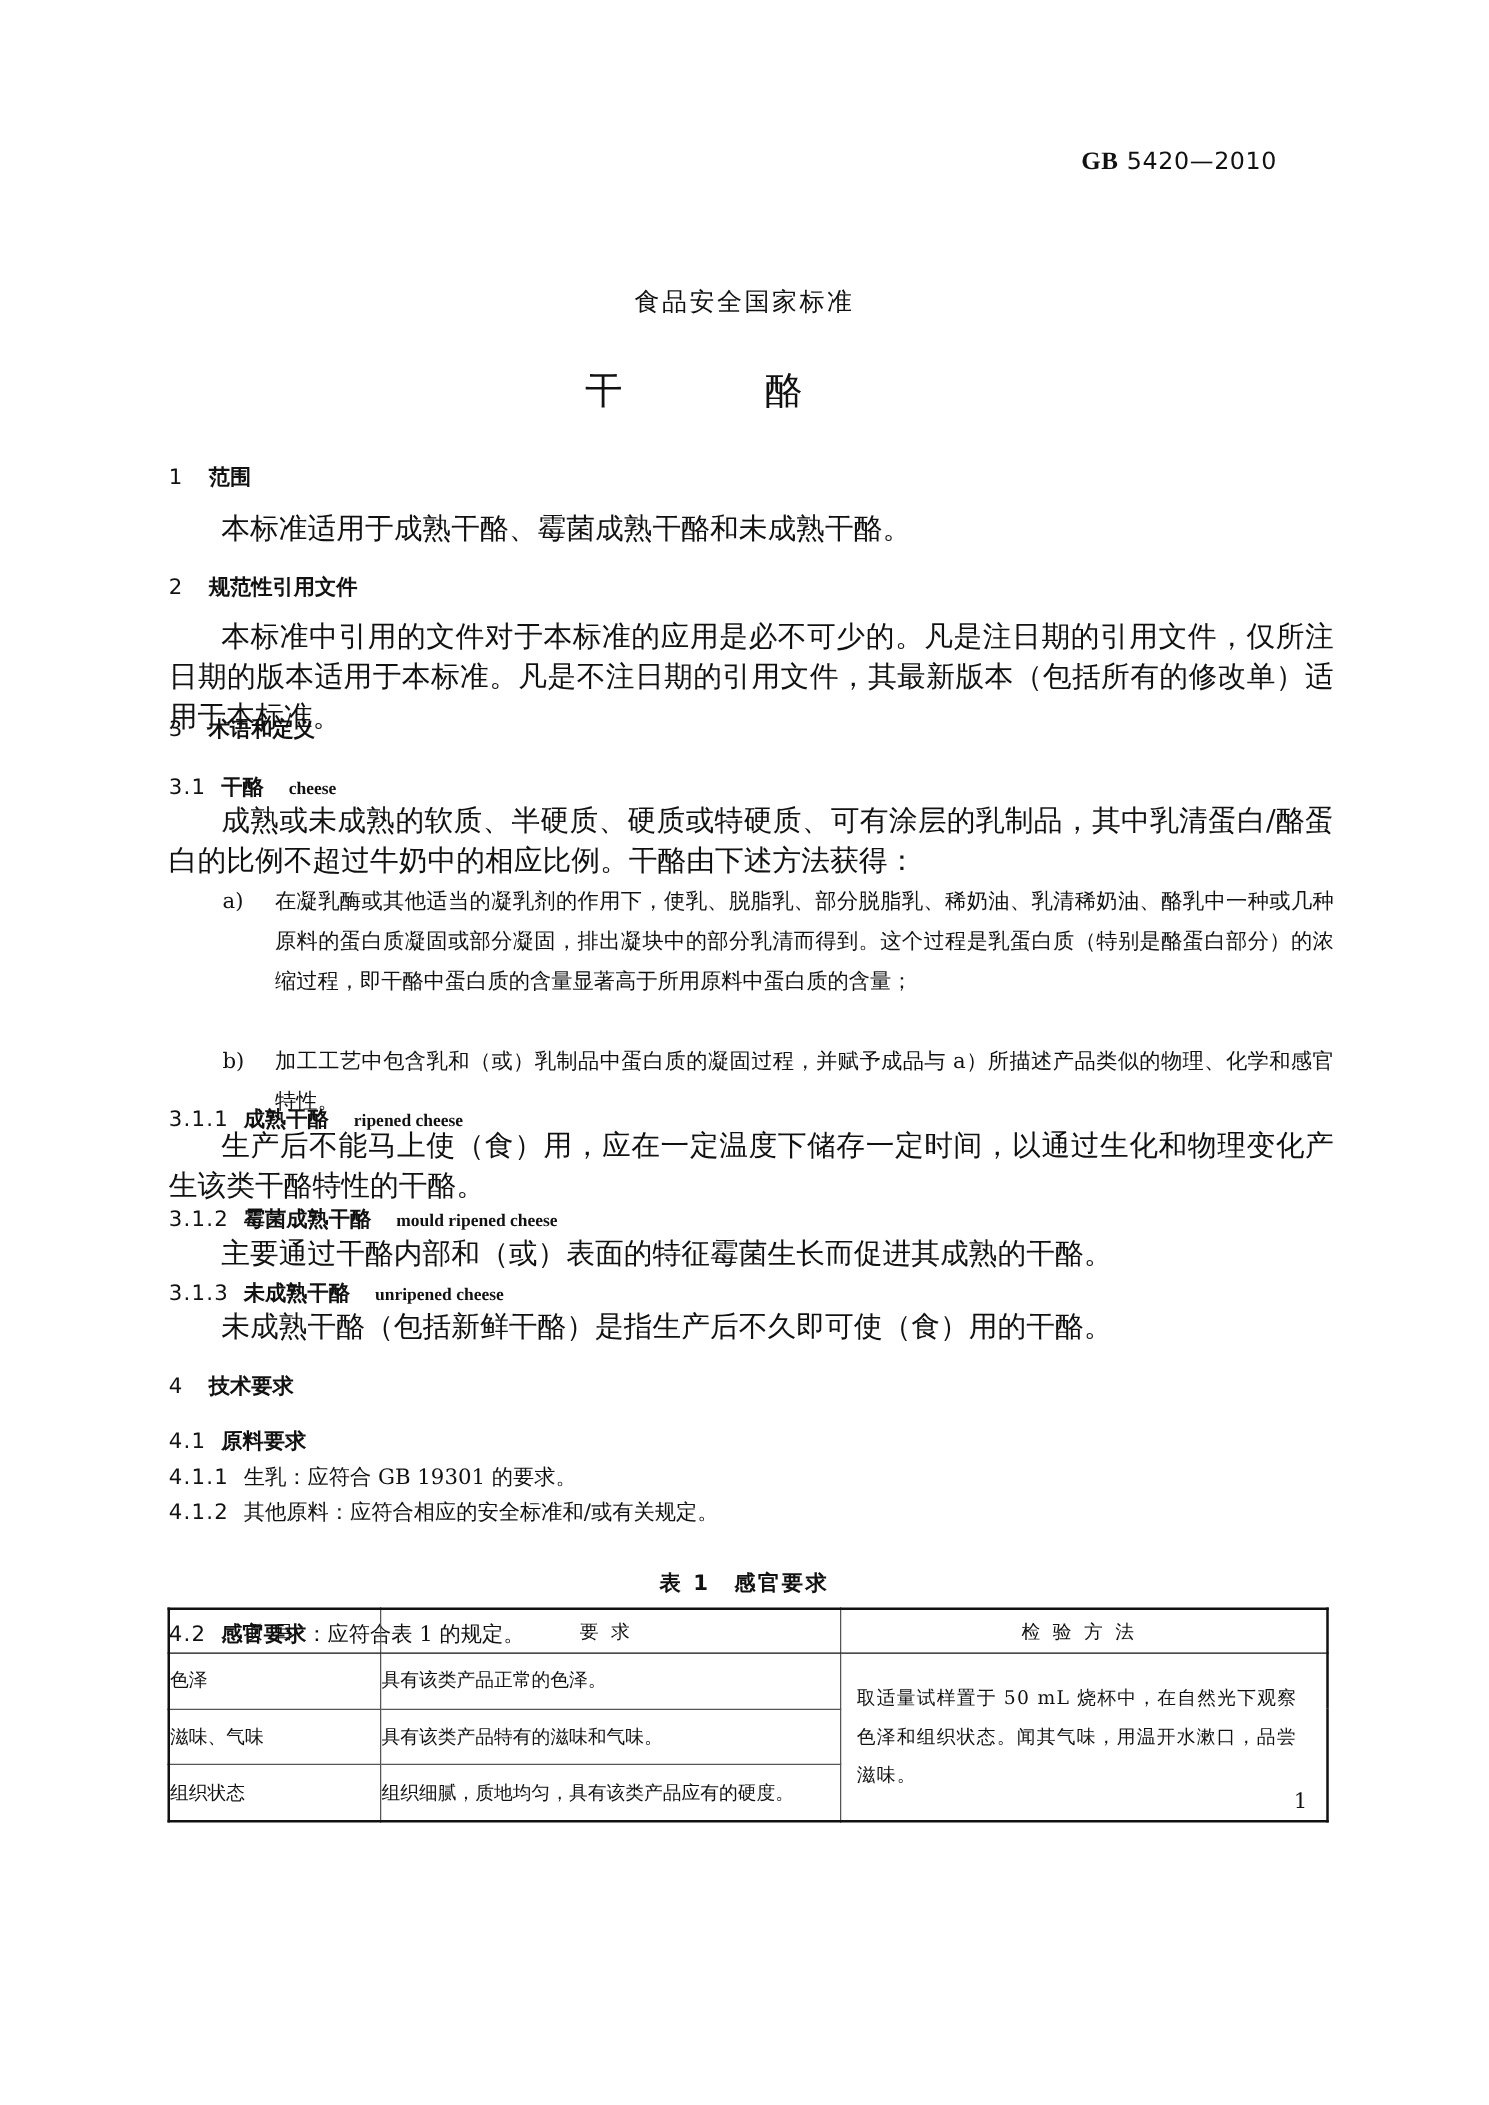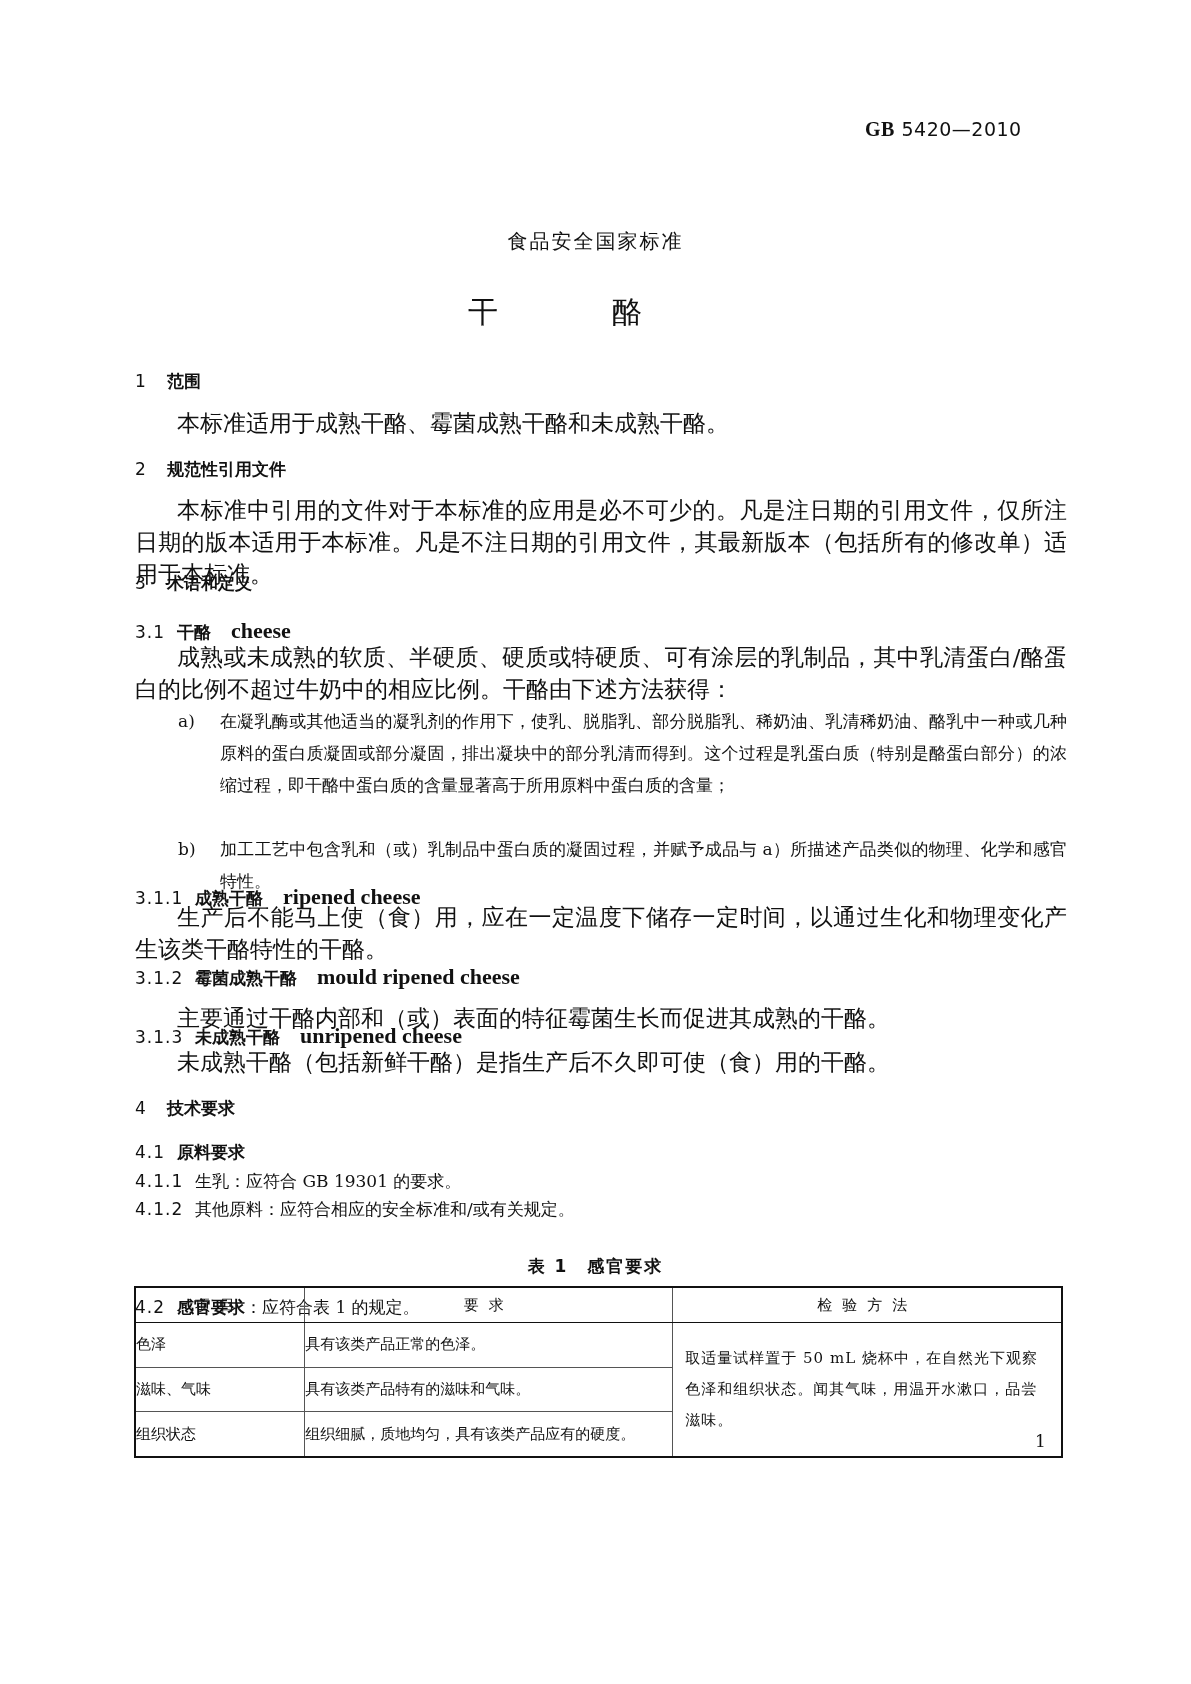--- a/index.html
+++ b/index.html
@@ -18,7 +18,7 @@
   .h2 { font-family: "DejaVu Sans", sans-serif; font-size: 17px; left: 135px; }
   .h2 .num { display: inline-block; font-weight: normal; letter-spacing: 1px; }
   .h2 .zh { font-weight: bold; }
-  .h2 .en { font-family: "Liberation Serif", serif; font-weight: bold; font-size: 22px; margin-left: 20px; }
+  .h2 .en { font-family: "Liberation Serif", serif; font-weight: bold; font-size: 14px; margin-left: 20px; }
   .para { font-size: 23px; line-height: 32px; left: 135px; width: 932px; text-align: justify; }
   .para.indent { text-indent: 42px; }
   .item { font-size: 17px; line-height: 32px; left: 178px; width: 889px; }

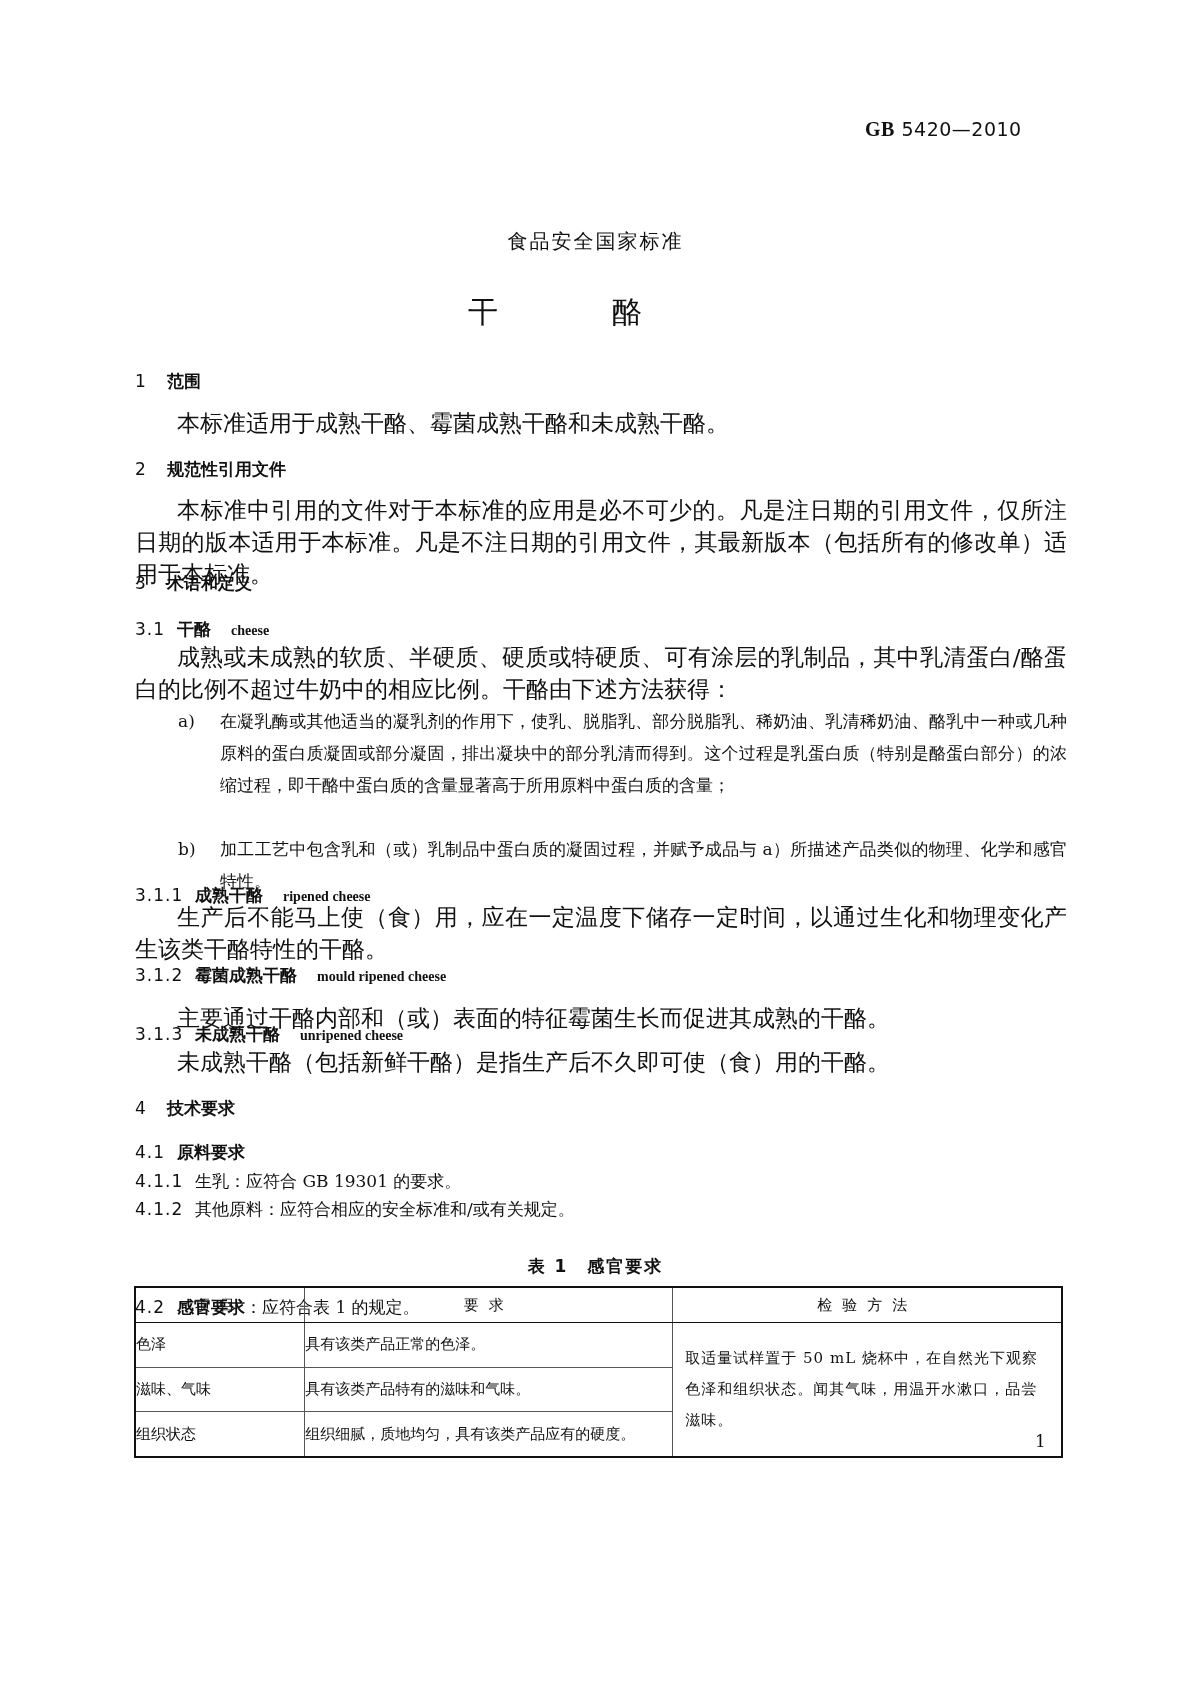--- a/index.html
+++ b/index.html
@@ -68,7 +68,7 @@
 <div class="abs para indent" style="top:901px;">生产后不能马上使（食）用，应在一定温度下储存一定时间，以通过生化和物理变化产生该类干酪特性的干酪。</div>
 
 <div class="abs h2" style="top:964px;"><span class="num" style="width:60px;">3.1.2</span><span class="zh">霉菌成熟干酪</span><span class="en">mould ripened cheese</span></div>
-<div class="abs para indent" style="top:987px;margin-top:15px;">主要通过干酪内部和（或）表面的特征霉菌生长而促进其成熟的干酪。</div>
+<div class="abs para indent" style="top:987px;">主要通过干酪内部和（或）表面的特征霉菌生长而促进其成熟的干酪。</div>
 
 <div class="abs h2" style="top:1023px;"><span class="num" style="width:60px;">3.1.3</span><span class="zh">未成熟干酪</span><span class="en">unripened cheese</span></div>
 <div class="abs para indent" style="top:1046px;">未成熟干酪（包括新鲜干酪）是指生产后不久即可使（食）用的干酪。</div>

